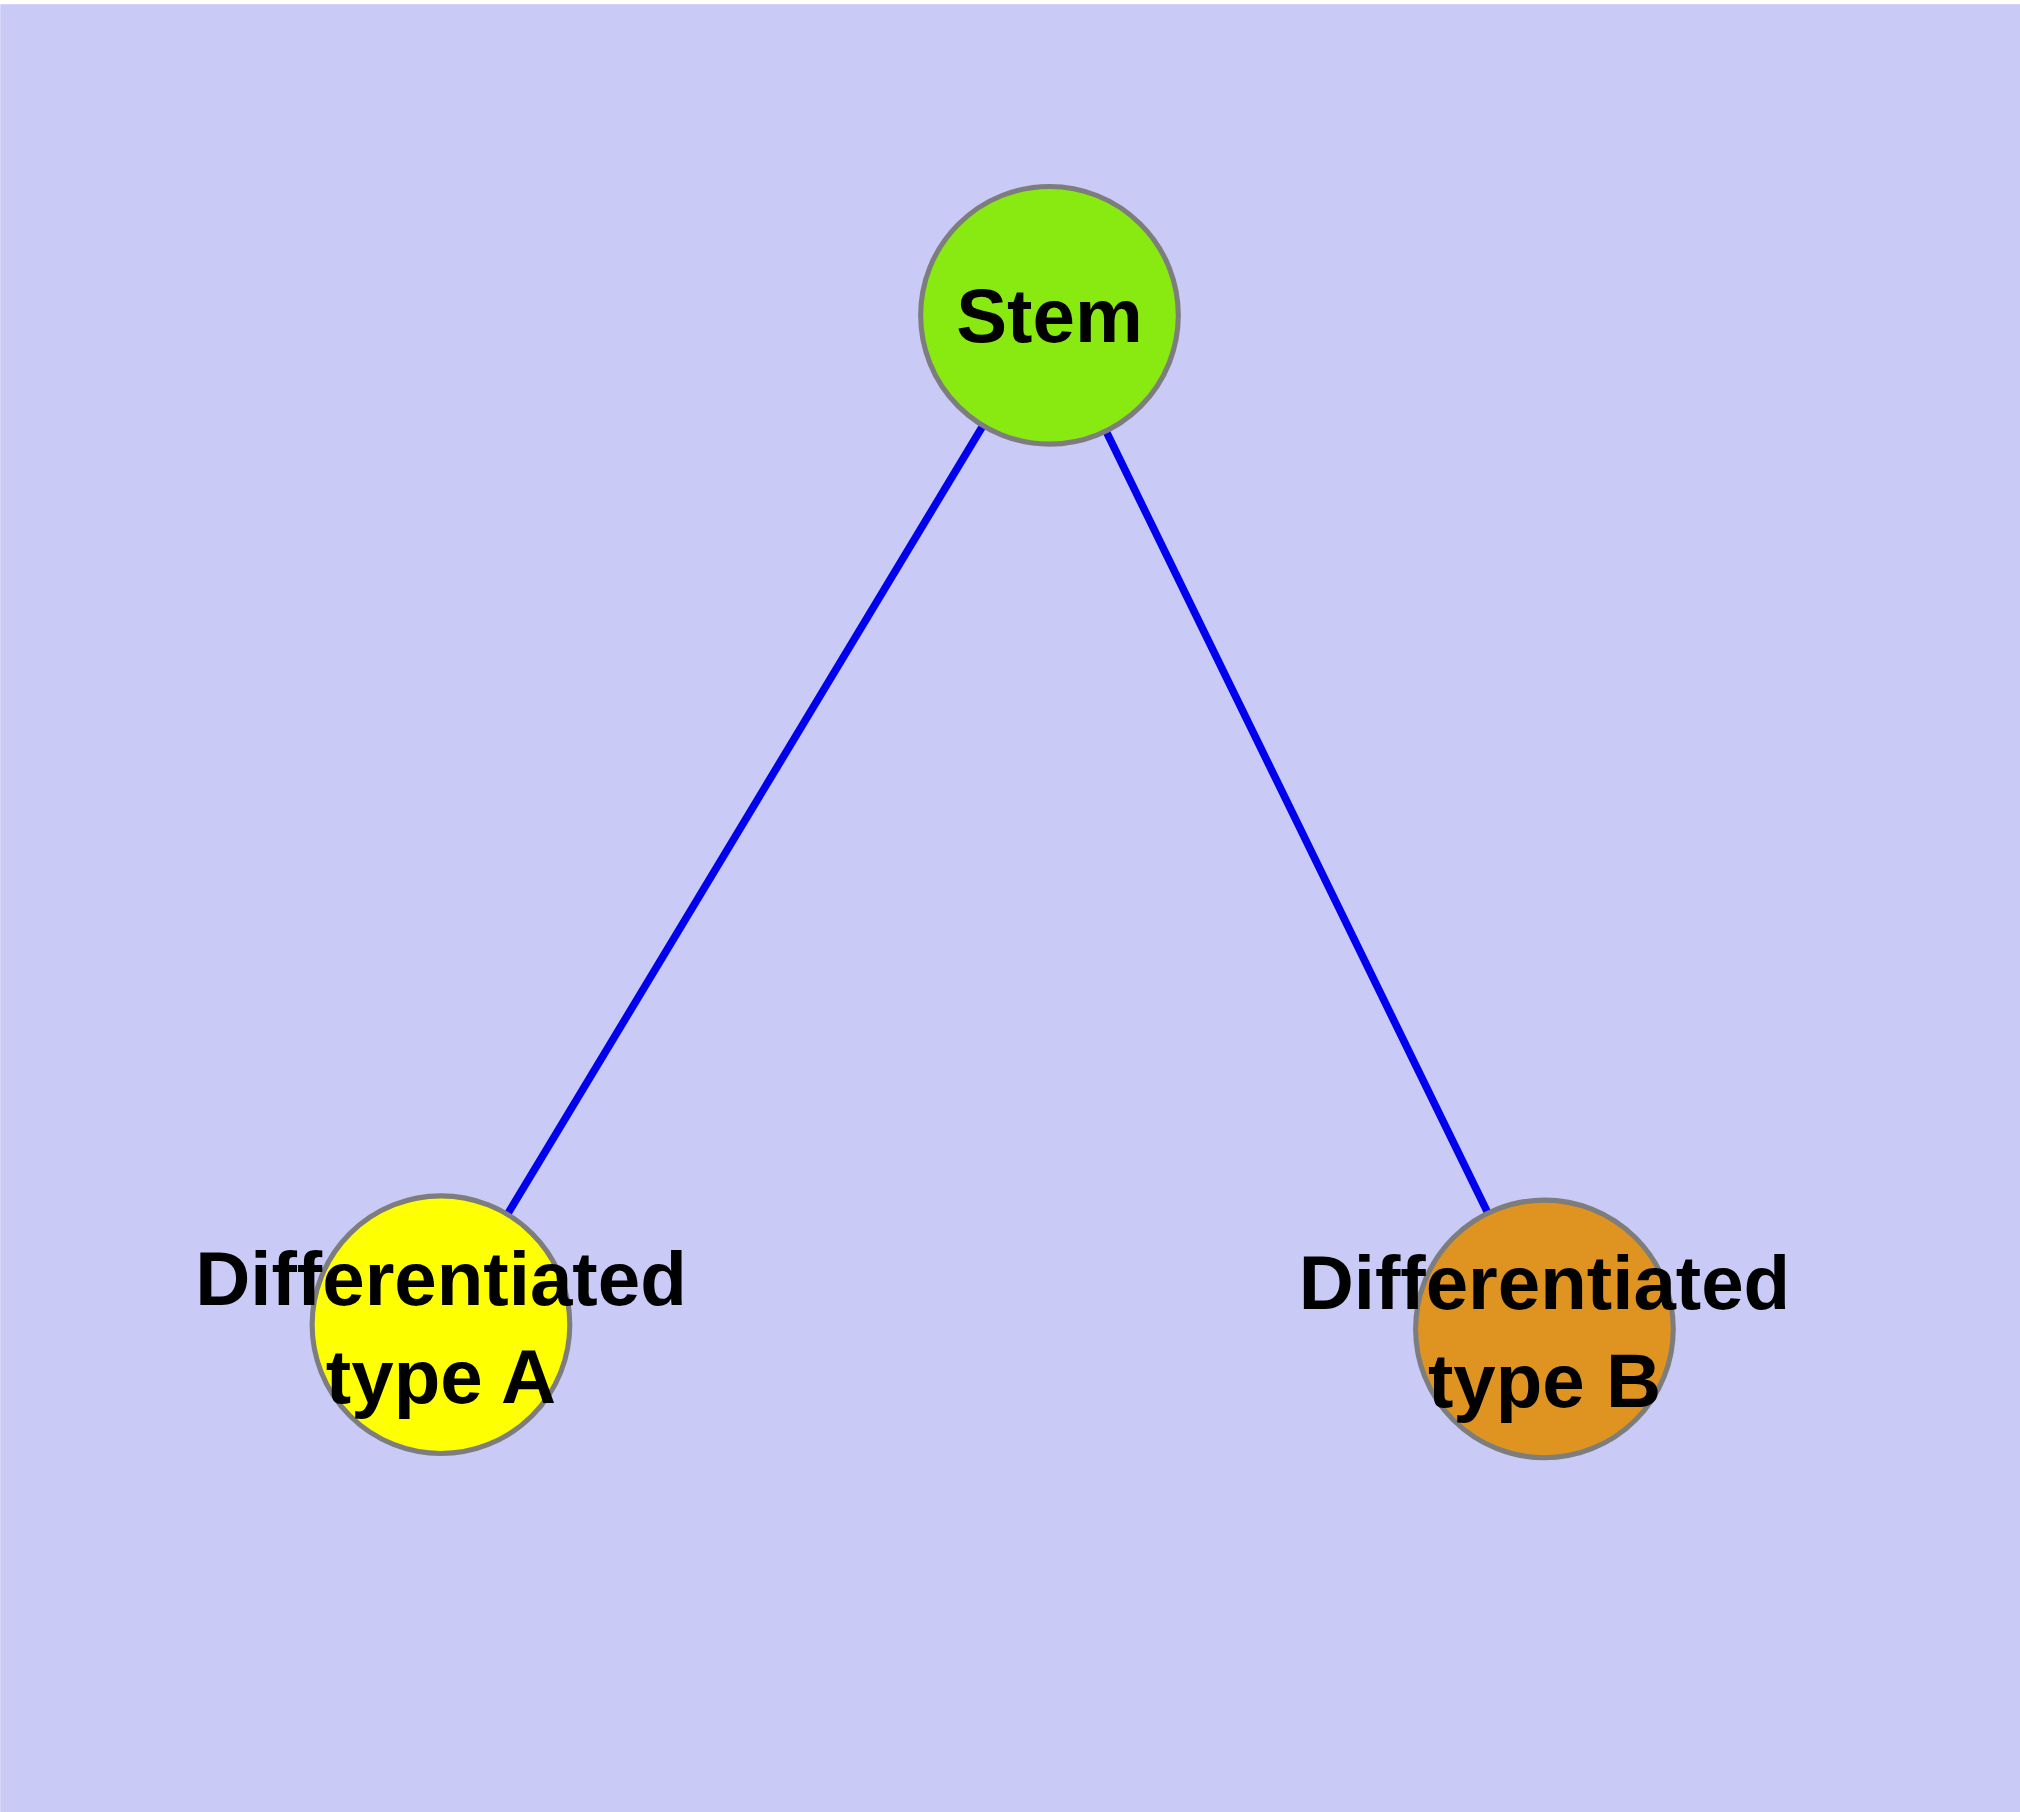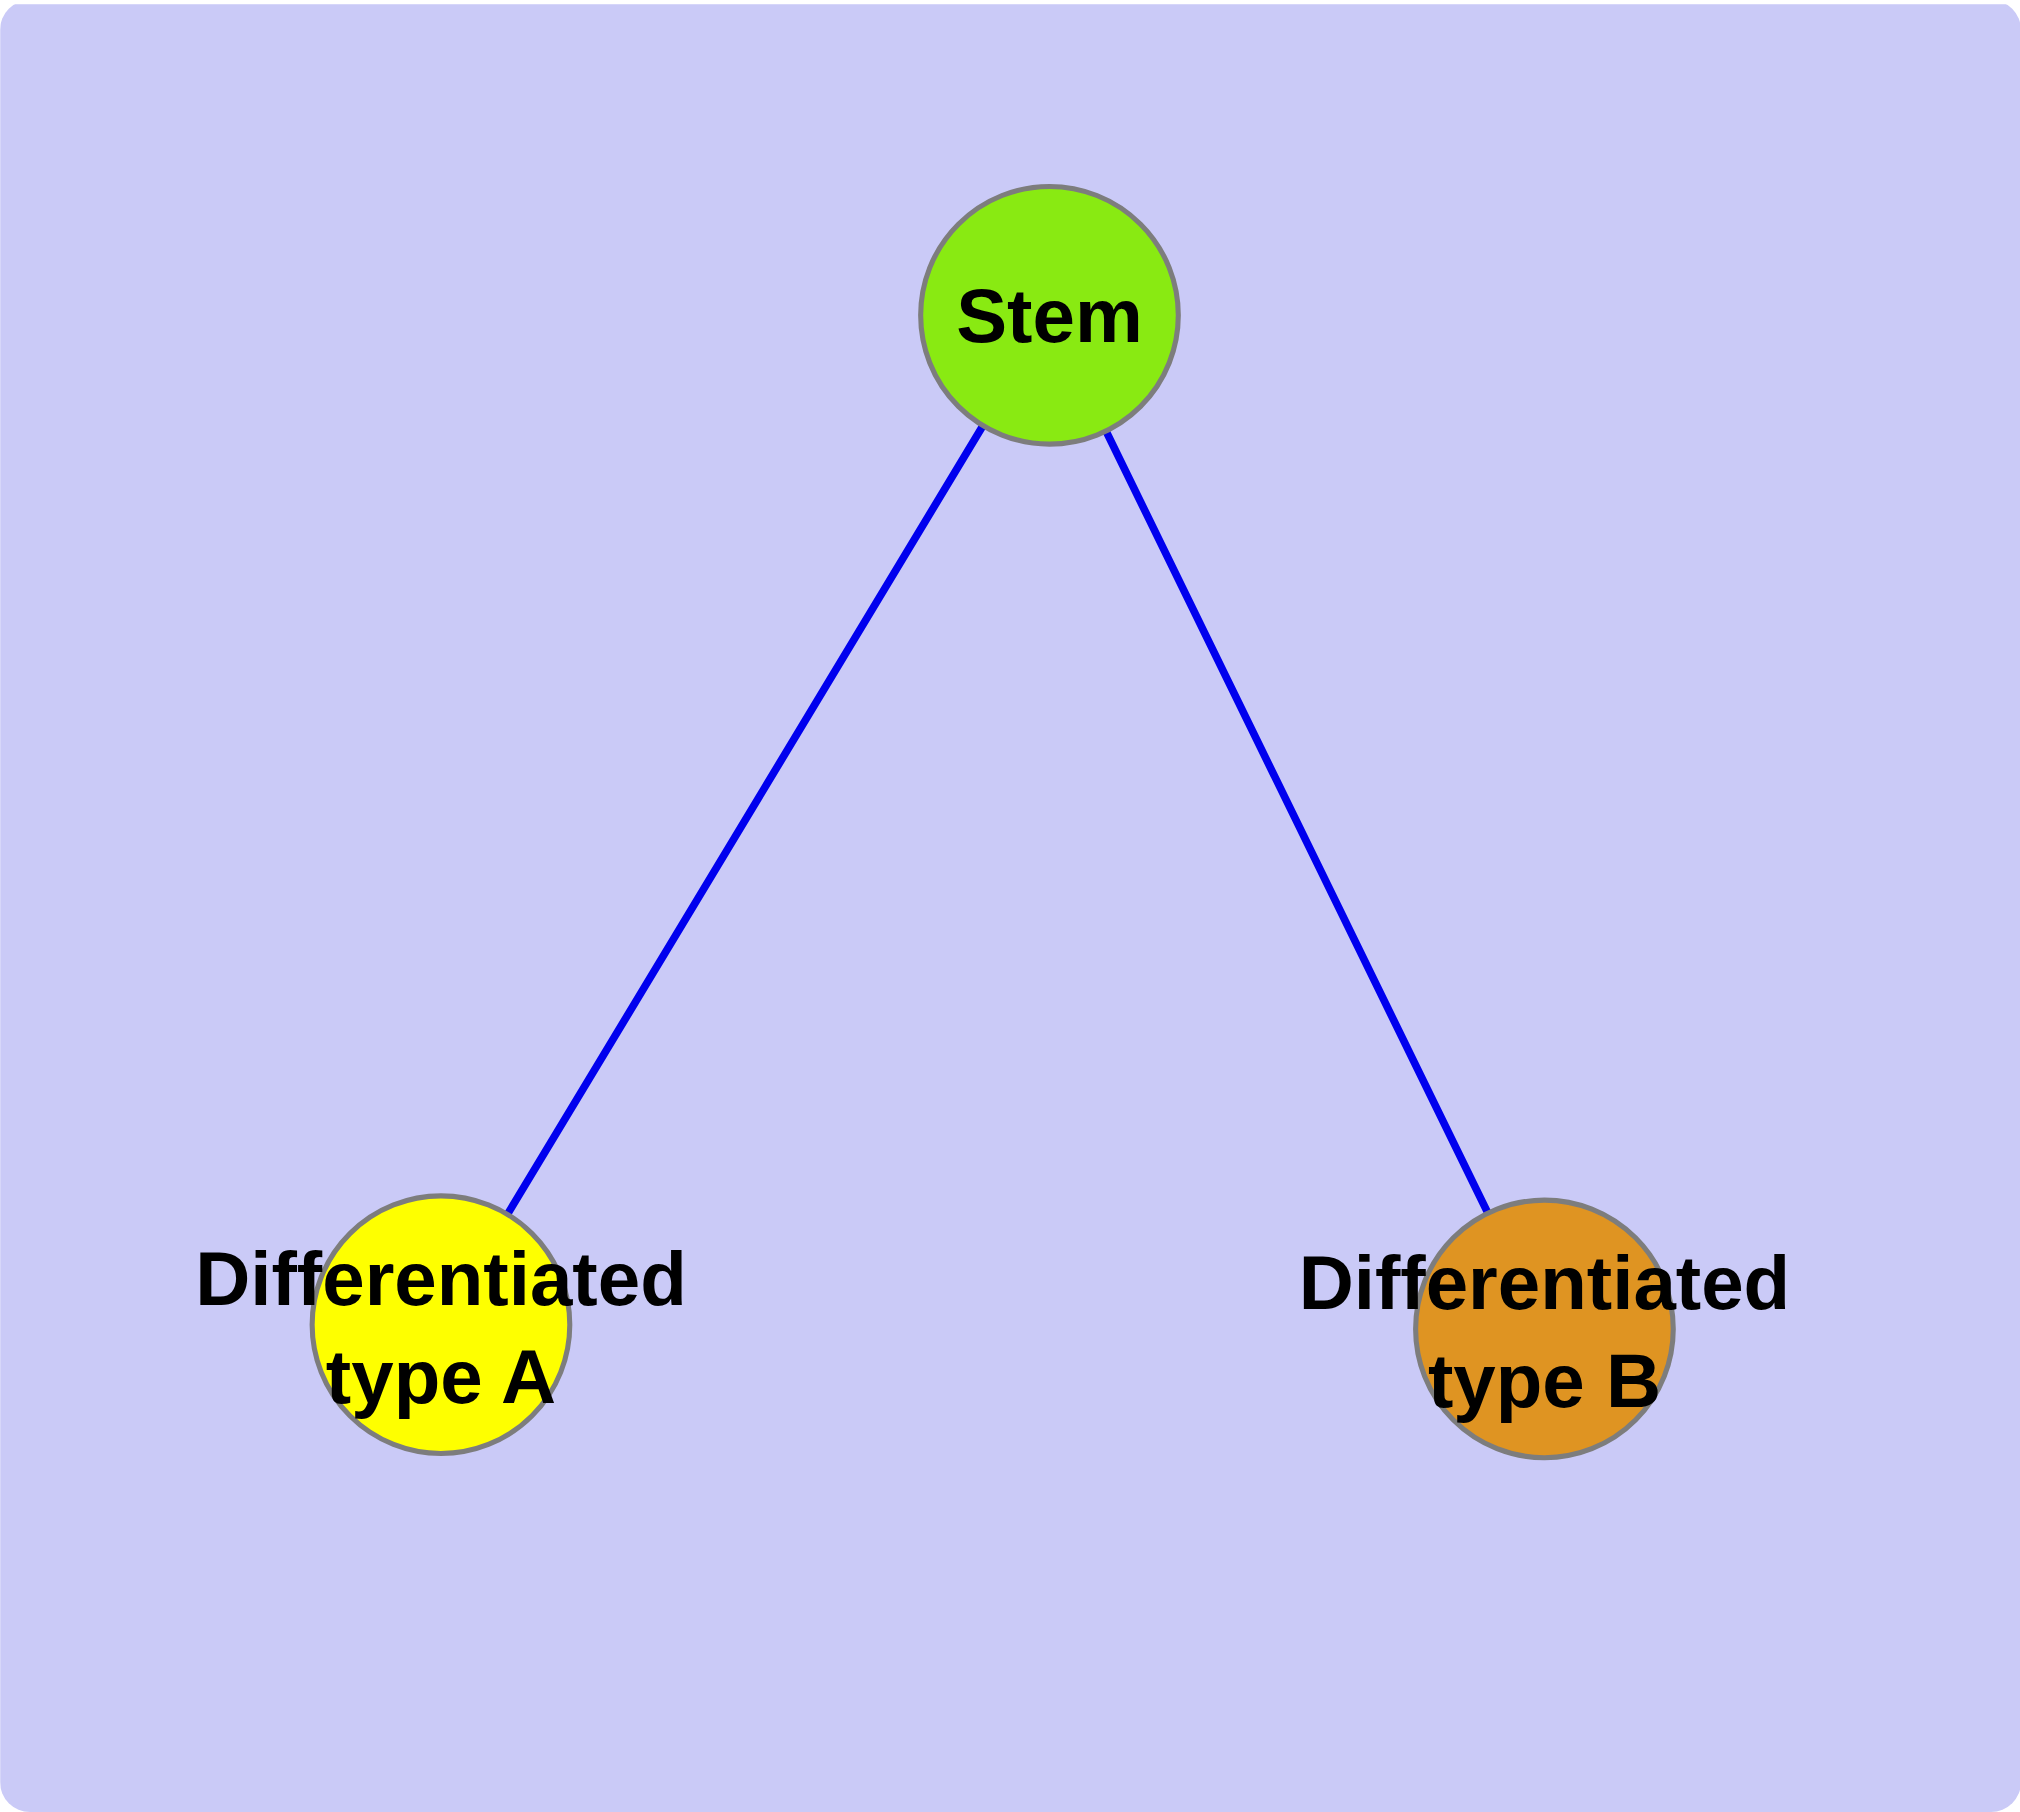--- a/index.html
+++ b/index.html
@@ -13,7 +13,6 @@
     height: 1812px;
     overflow: hidden;
     font-family: "Liberation Sans", sans-serif;
-    border-radius: 30px;
   }
   .stage svg {
     display: block;

